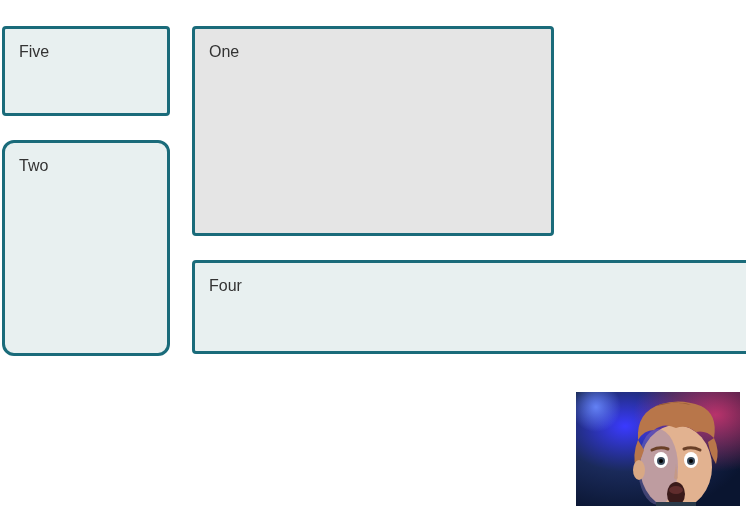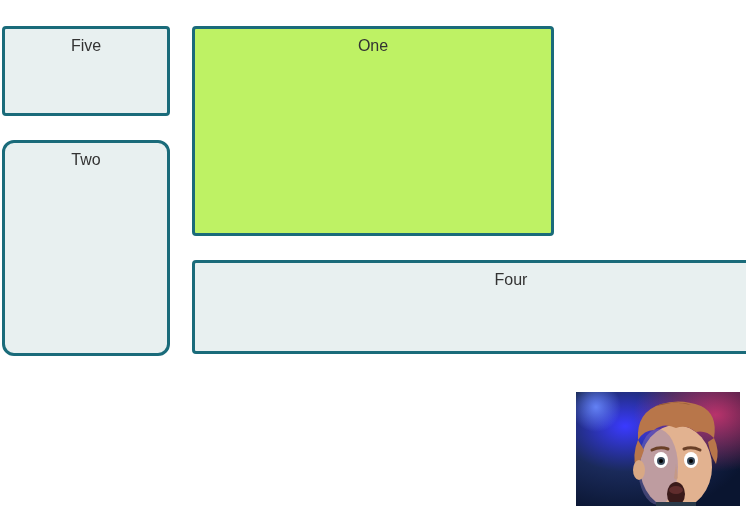--- a/index.html
+++ b/index.html
@@ -18,10 +18,9 @@
       position: absolute;
       border: 3px solid #1a6b7a;
       border-radius: 4px;
-      padding: 8px 14px;
+      padding: 14px 14px;
       font-size: 16px;
       color: #333;
-      text-align: center;
     }
     .box-five {
       left: 2px;

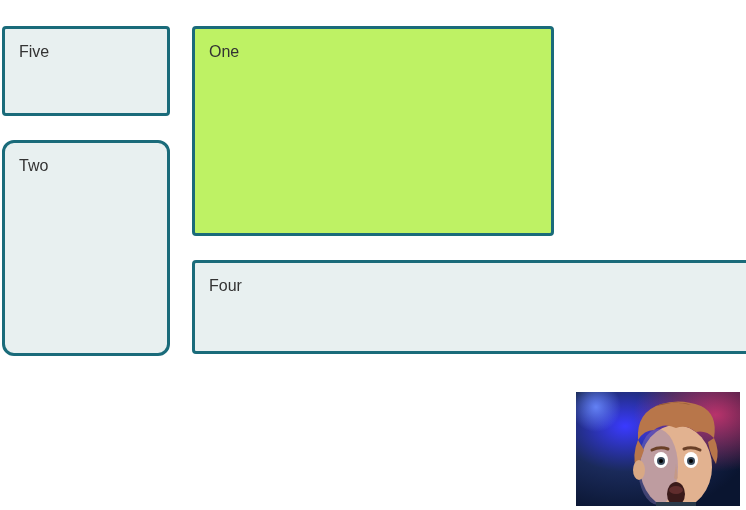--- a/index.html
+++ b/index.html
@@ -34,7 +34,7 @@
       top: 26px;
       width: 362px;
       height: 210px;
-      background: #bef264;
+      background: #e5e5e5;
     }
     .box-two {
       left: 2px;

